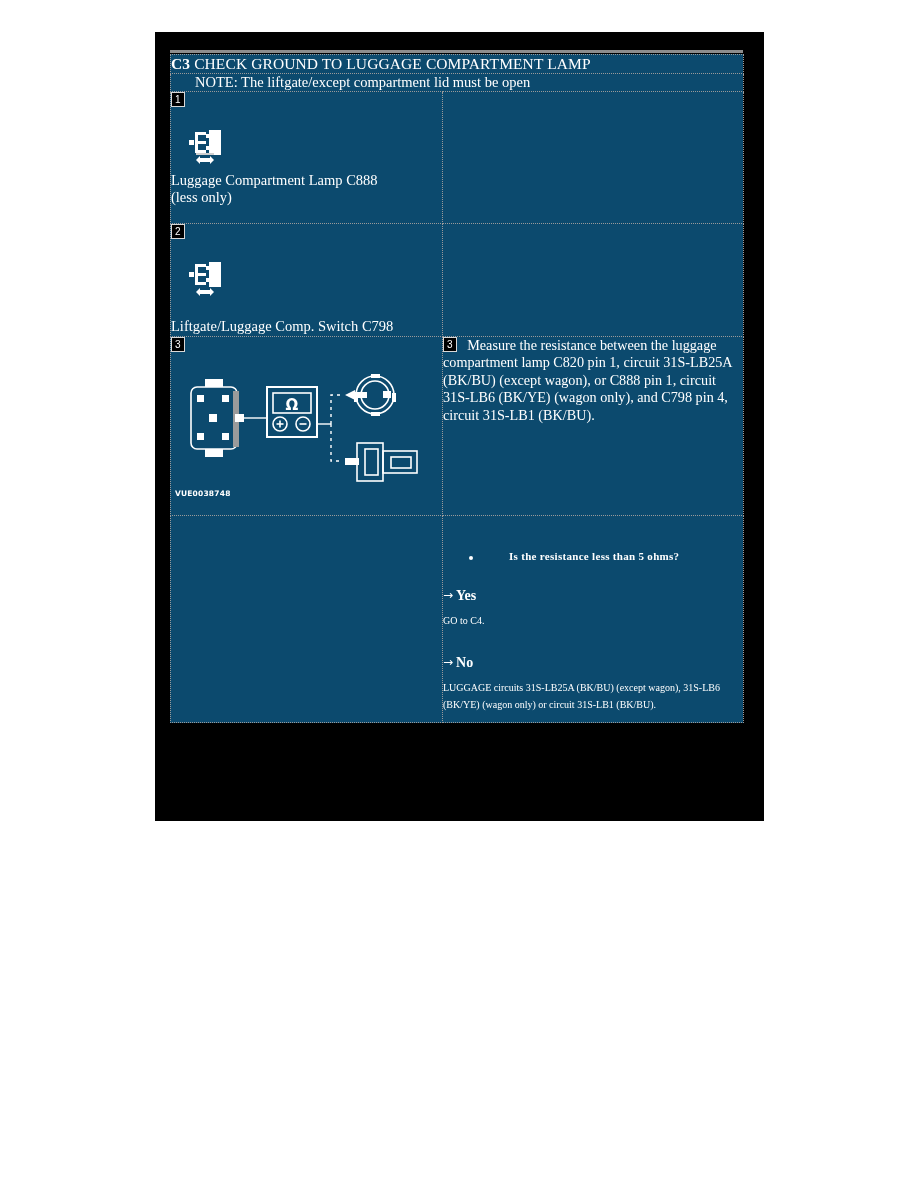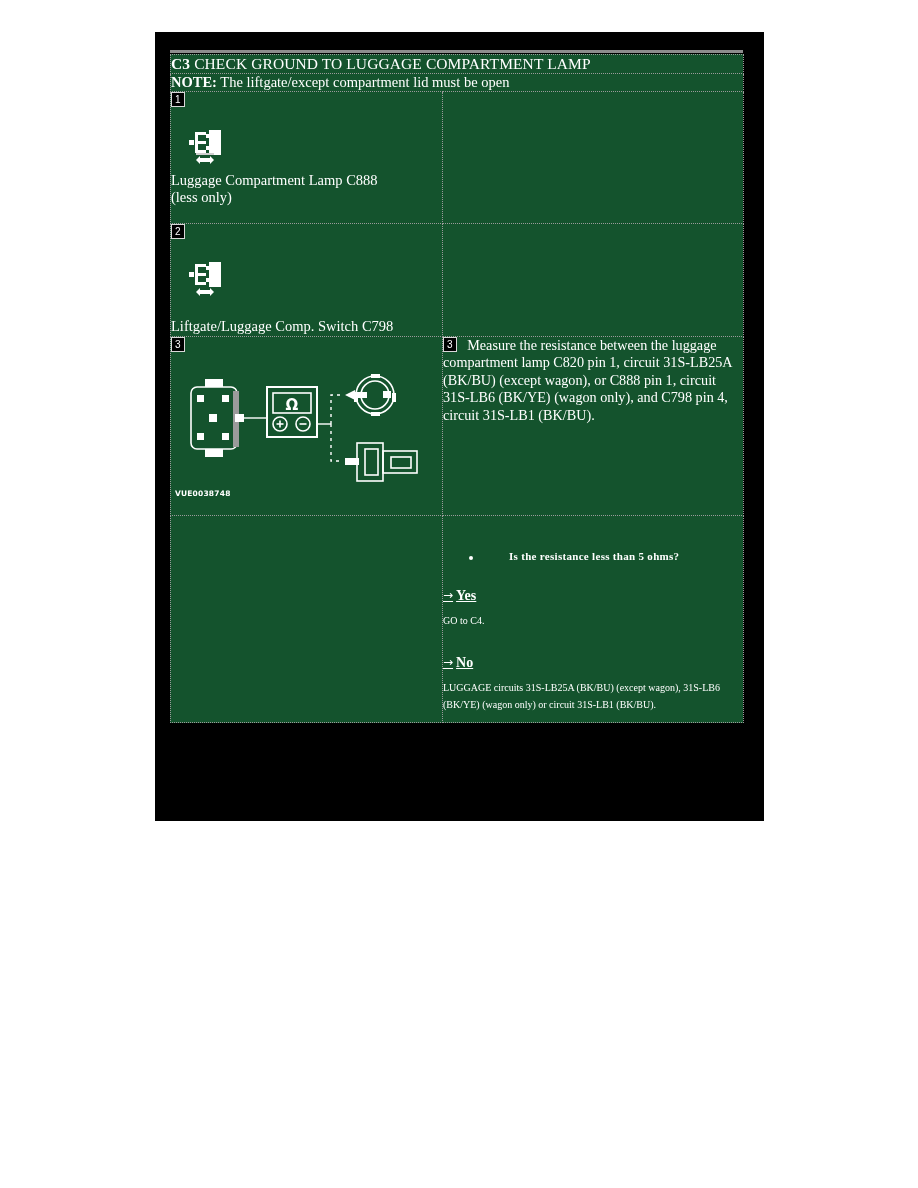--- a/index.html
+++ b/index.html
@@ -35,7 +35,7 @@
     left: 15px;
     top: 22px;
     width: 573px;
-    background: #14532d;
+    background: #0c4a6e;
     border: 0;
   }
 

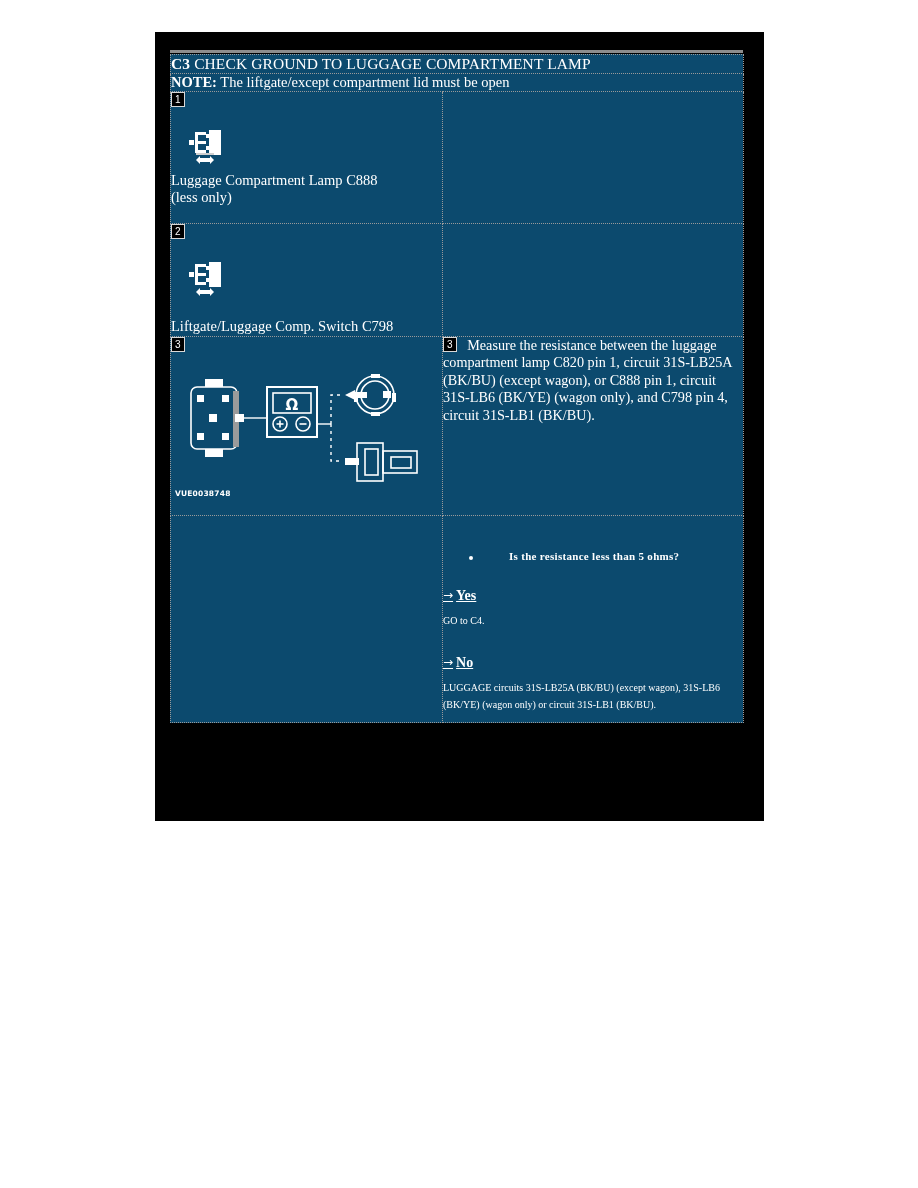--- a/index.html
+++ b/index.html
@@ -81,7 +81,8 @@
     white-space: nowrap;
   }
   .cell-note .note-lbl {
-    font-weight: bold;
+    font-weight: normal;
+    margin-left: 24px;
   }
 
   .step-num-box {

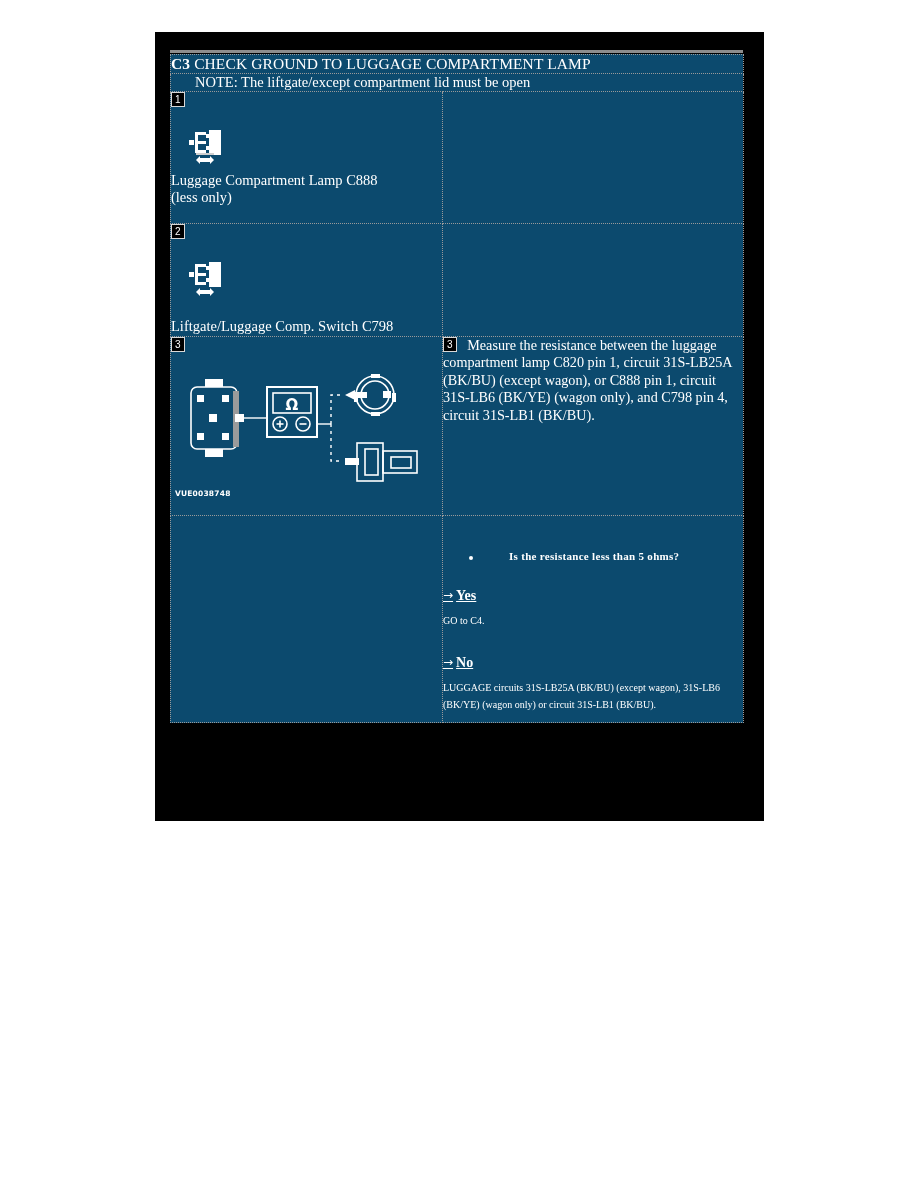--- a/index.html
+++ b/index.html
@@ -146,7 +146,6 @@
     font-weight: bold;
     font-size: 14px;
     margin-top: 26px;
-    text-decoration: underline;
   }
   .arrow-glyph {
     font-family: "DejaVu Sans", sans-serif;

